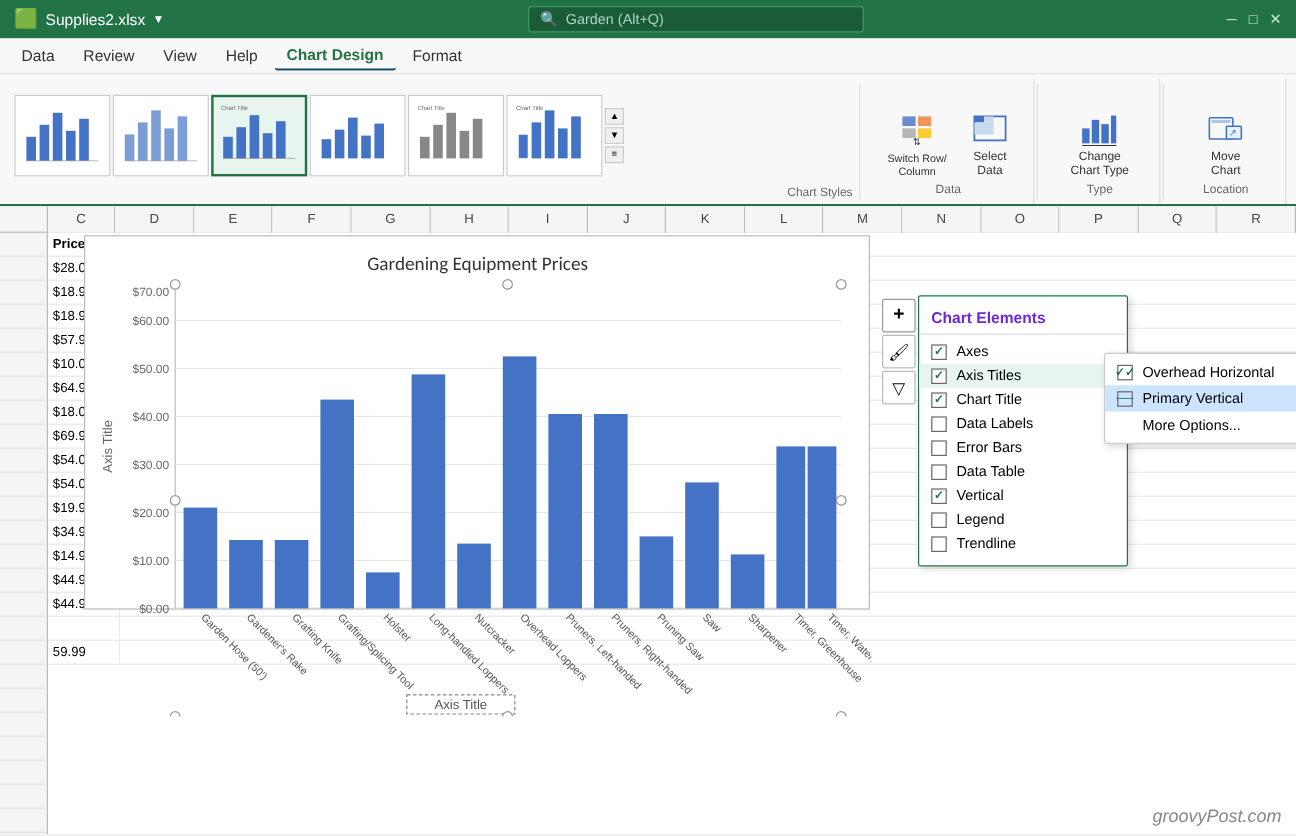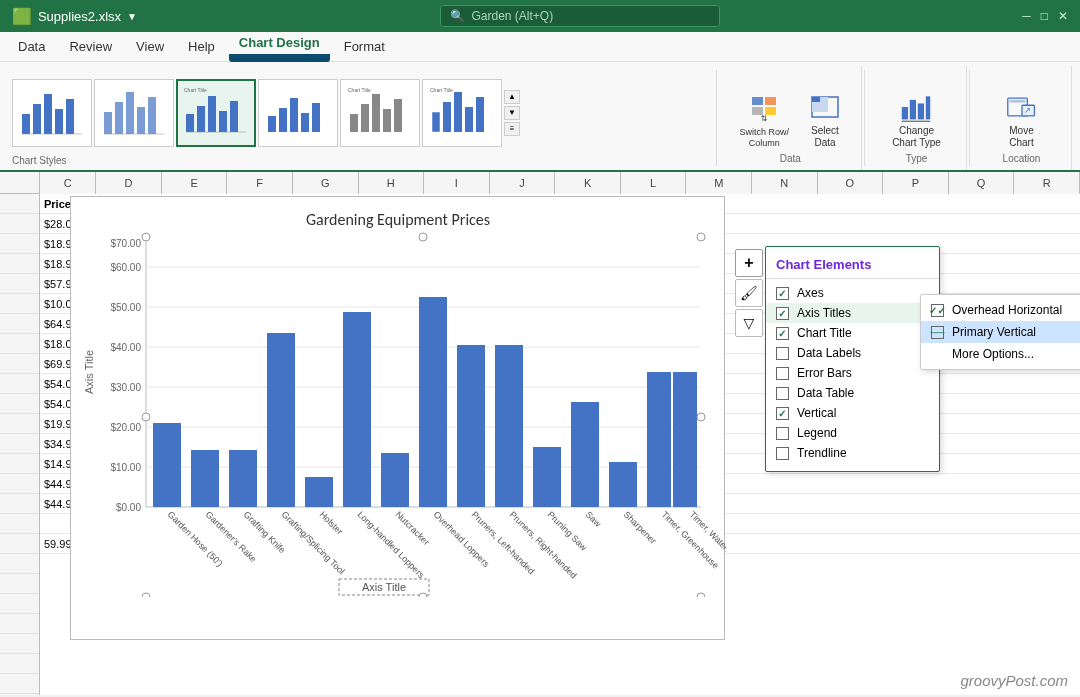--- a/index.html
+++ b/index.html
@@ -51,7 +51,7 @@
     .menu-item.active {
       color: #217346;
       font-weight: 600;
-      border-bottom: 8px solid #0c4a6e;
+      border-bottom: 2px solid #0c4a6e;
     }
 
     

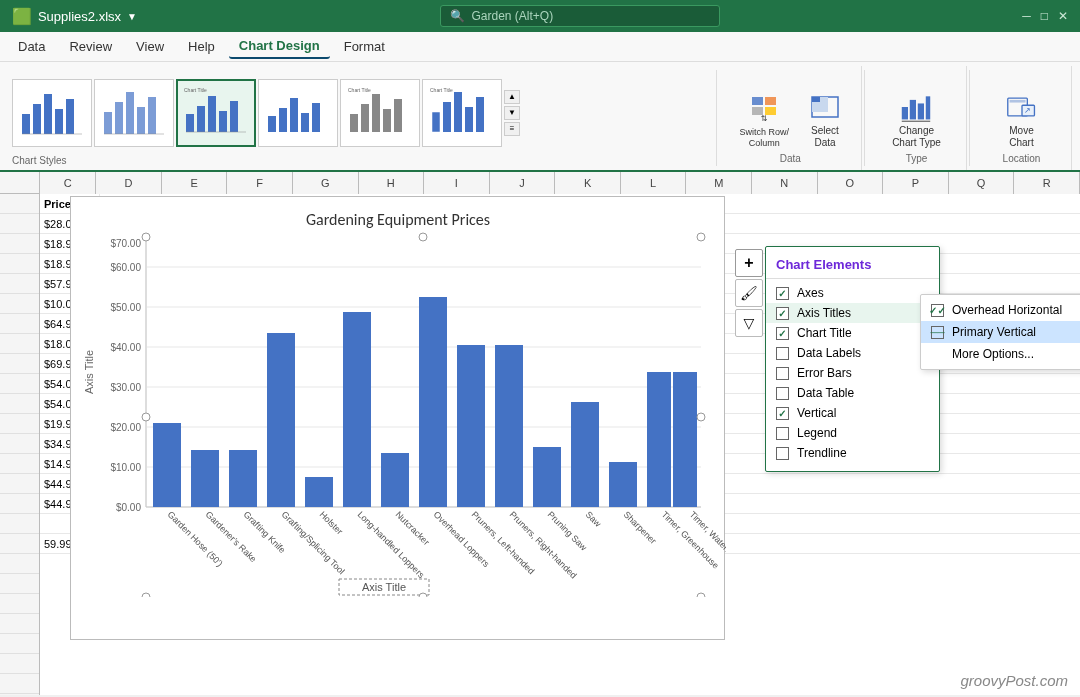--- a/index.html
+++ b/index.html
@@ -90,7 +90,7 @@
     .chart-styles-label {
       font-size: 10px;
       color: #666;
-      text-align: left;
+      text-align: right;
       margin-top: auto;
       padding-bottom: 4px;
     }

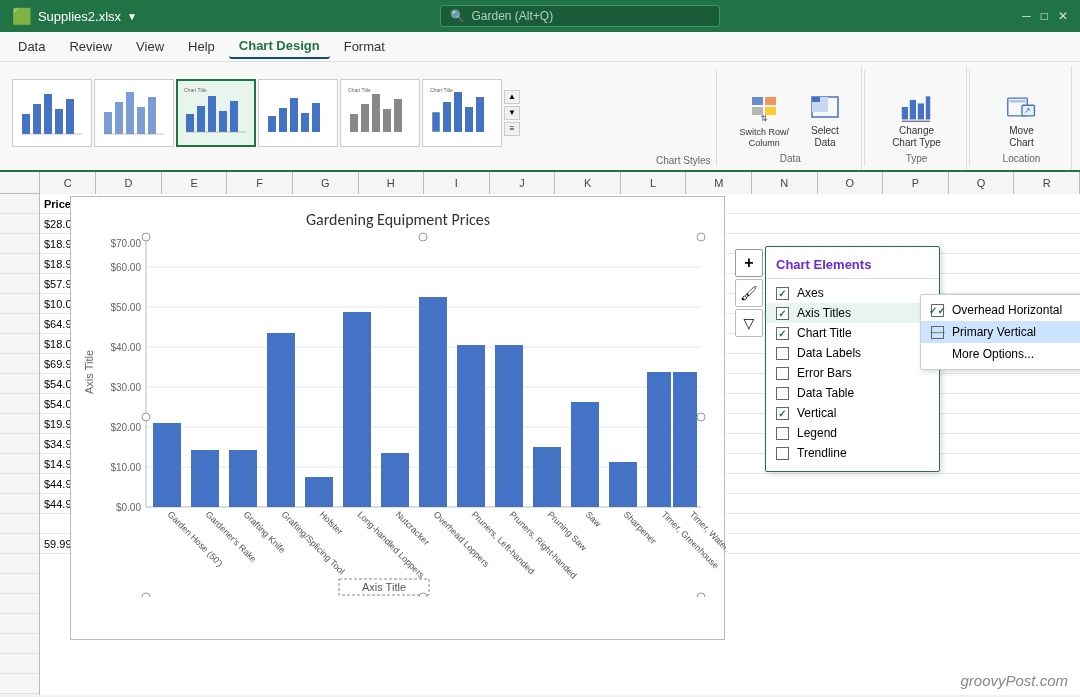--- a/index.html
+++ b/index.html
@@ -648,7 +648,7 @@
           </div>
       </div>
 
-      <div class="chart-container" style="top:2px; left:30px; width:655px; height:444px;">
+      <div class="chart-container" style="top:2px; left:30px; width:655px; height:312px;">
         <svg width="655" height="400" viewBox="0 0 655 400">
 
           <text x="327" y="28" text-anchor="middle" font-size="16" font-family="Calibri,Arial" fill="#333" font-weight="500">Gardening Equipment Prices</text>

